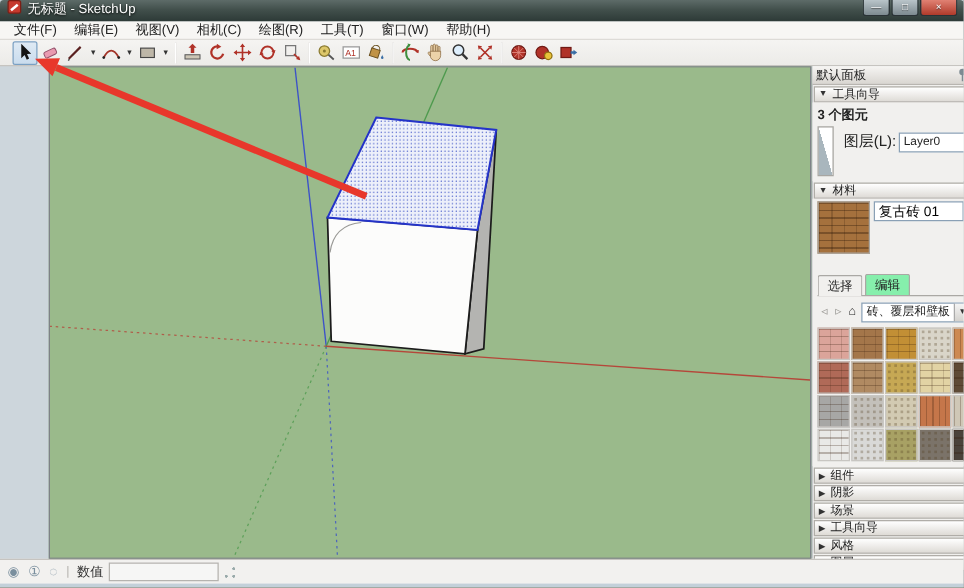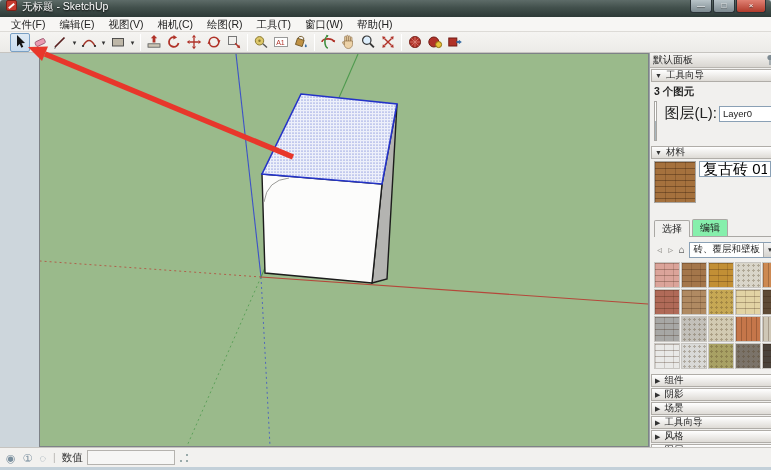--- a/index.html
+++ b/index.html
@@ -51,7 +51,7 @@
   .ent-row { display:flex; margin-top:2px; }
   .face-thumb { width:40px; height:40px; border:1px solid #a8a6a2; background:linear-gradient(to top right,#a9b6bd 49.5%,#ffffff 50%); }
   .layer-row { display:flex; align-items:center; margin-left:8px; margin-top:4px; height:17px; }
-  .layer-row .lab { font-size:15px; margin-right:2px; white-space:nowrap; }
+  .layer-row .lab { font-size:12px; margin-right:2px; white-space:nowrap; }
   .dropdown { display:flex; align-items:center; border:1px solid #8aa0b5; background:#fff; height:16px; }
   .dropdown .val { flex:1; padding:0 3px; font-size:9.5px; overflow:hidden; white-space:nowrap; }
   .dropdown .arr { width:13px; height:14px; background:linear-gradient(#f4f4f4,#d4d2ce); border-left:1px solid #aaa; font-size:6.5px; line-height:14px; text-align:center; color:#333; }

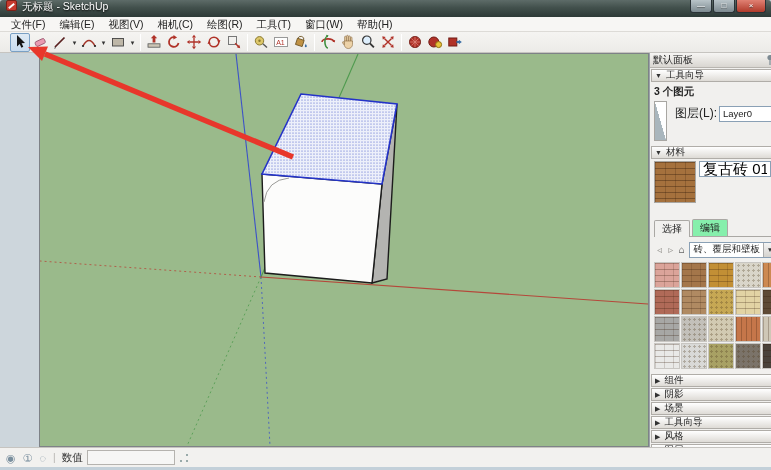--- a/index.html
+++ b/index.html
@@ -61,7 +61,7 @@
   .mat-top { display:flex; }
   .mat-preview { width:42px; height:42px; border:1px solid #a8a6a2; background-color:#a5713d; background-image:repeating-linear-gradient(180deg,rgba(40,20,5,.35) 0 1px,transparent 1px 6px),repeating-linear-gradient(90deg,rgba(40,20,5,.2) 0 1px,transparent 1px 10px); }
   .mat-mid { flex:1; margin-left:3px; }
-  .mat-name { width:100%; height:16px; border:1px solid #8aa0b5; font-size:15px; padding:0 3px; font-family:inherit; background:#fff; }
+  .mat-name { width:100%; height:16px; border:1px solid #8aa0b5; font-size:11px; padding:0 3px; font-family:inherit; background:#fff; }
   .mat-icons { width:18px; display:flex; flex-direction:column; align-items:center; margin-left:2px; }
   .mat-icons svg { width:14px; height:14px; margin-bottom:3px; }
   .sample-tri { width:0; height:0; border-right:15px solid #9aa0a4; border-top:15px solid transparent; align-self:flex-end; margin-top:5px; }

